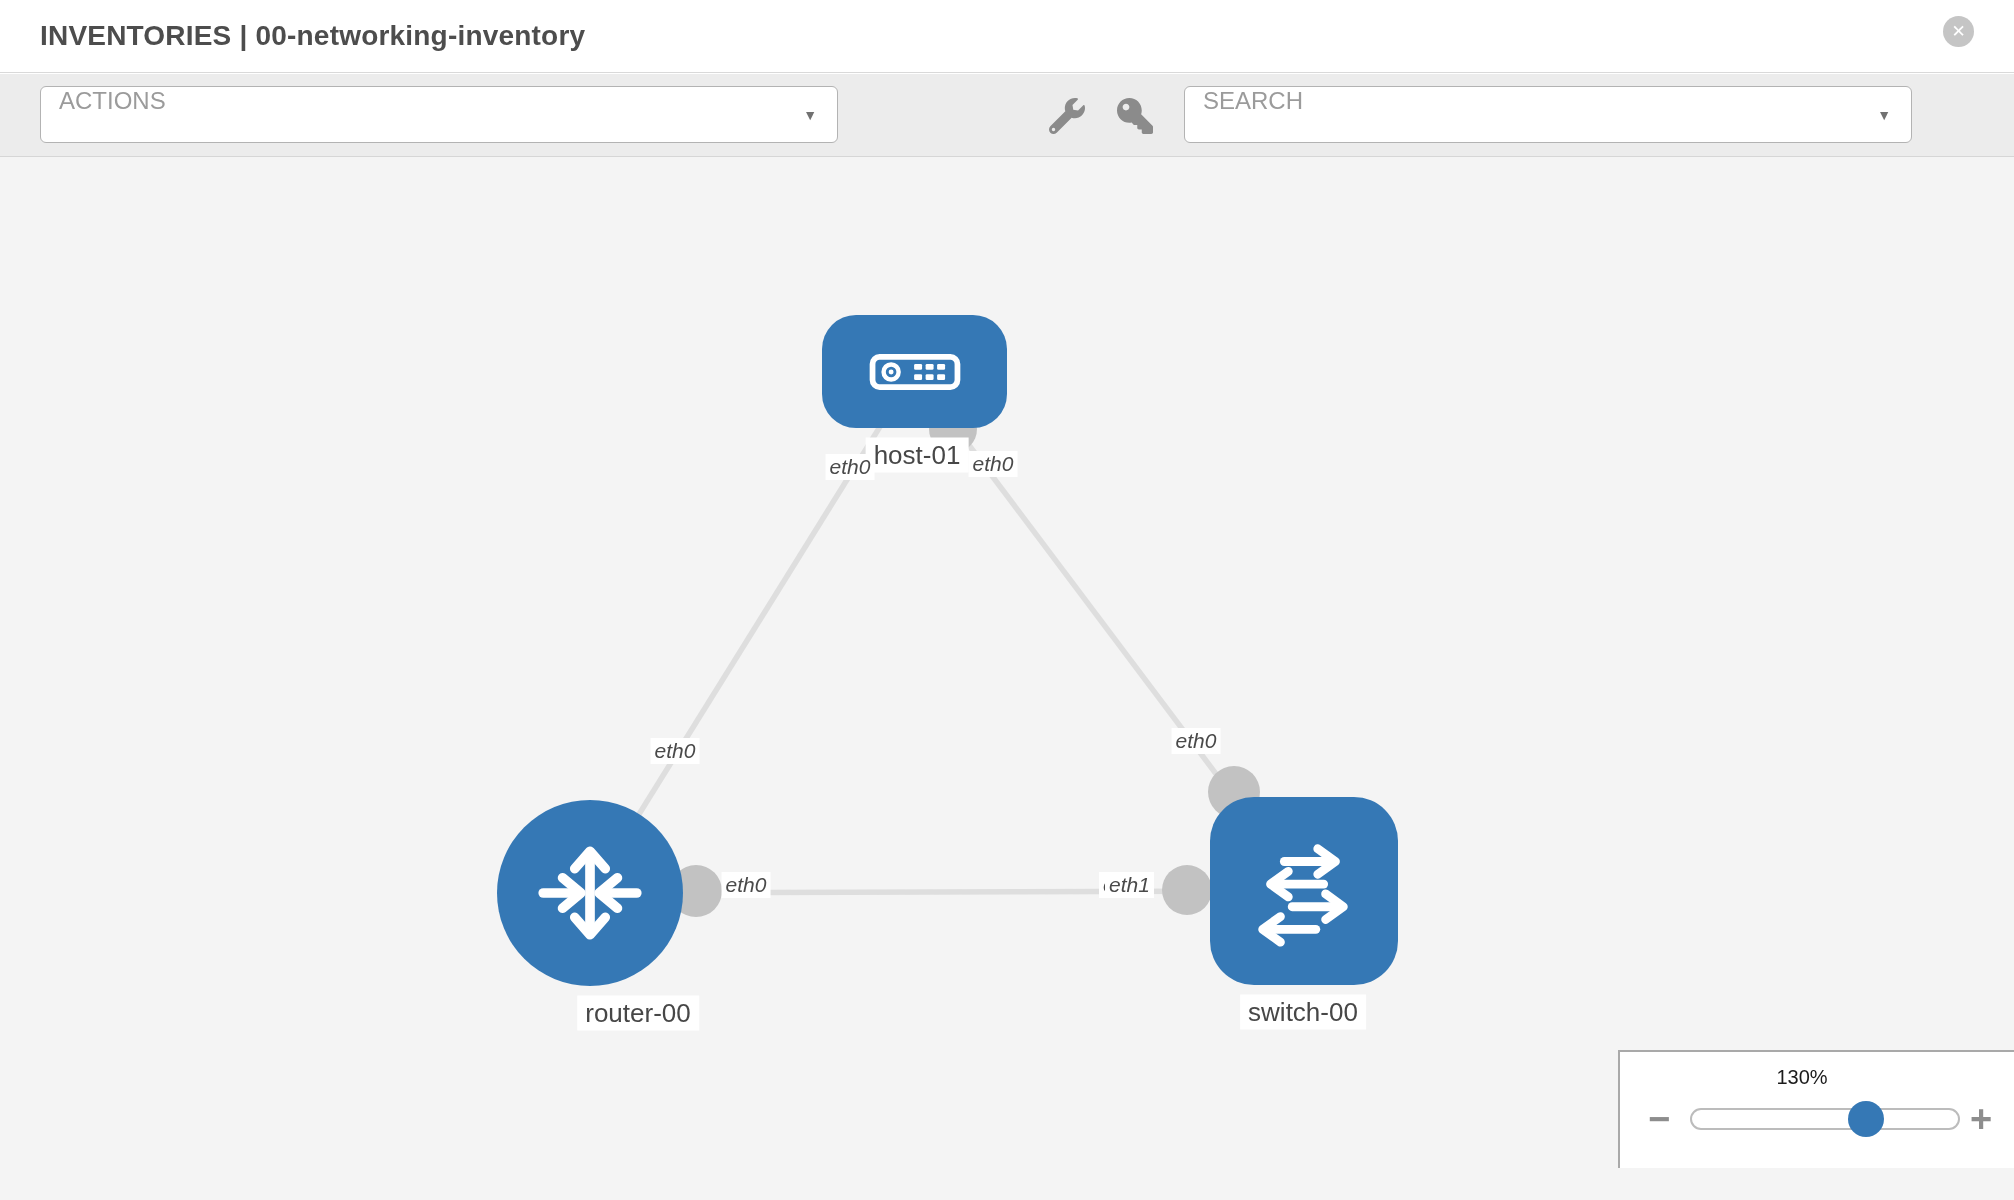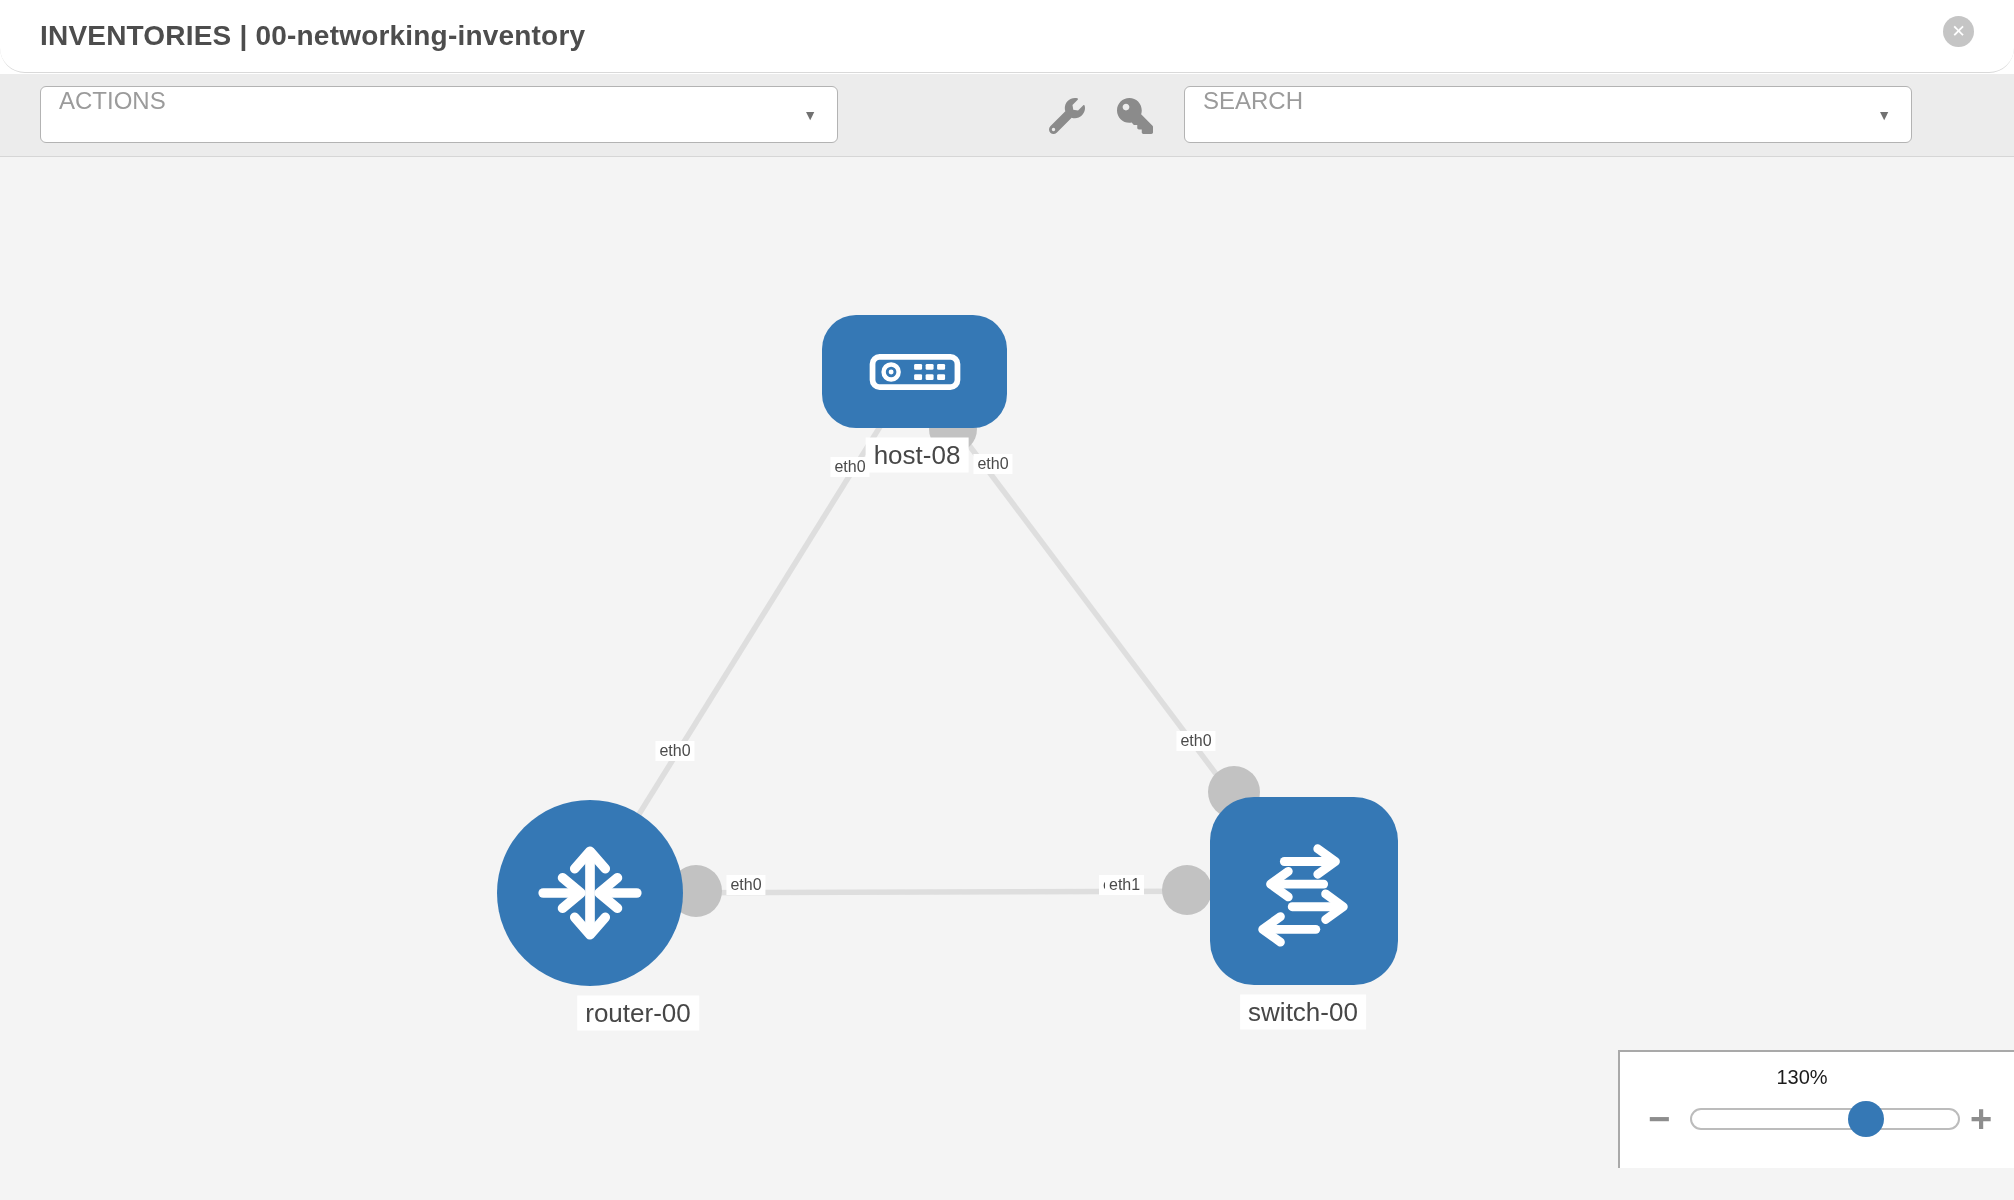--- a/index.html
+++ b/index.html
@@ -8,7 +8,7 @@
 
   
   .header { position:absolute; left:0; top:0; width:2014px; height:73px;
-            background:#ffffff; border-bottom:1px solid #d9d9d9;border-radius:25px; }
+            background:#ffffff; border-bottom:1px solid #d9d9d9; }
   .page-title { position:absolute; left:40px; top:36px; transform:translateY(-50%);
                 font-size:28px; font-weight:bold; color:#4d4d4d; letter-spacing:.2px; }
   .close-btn { position:absolute; right:40px; top:16px; width:31px; height:31px;

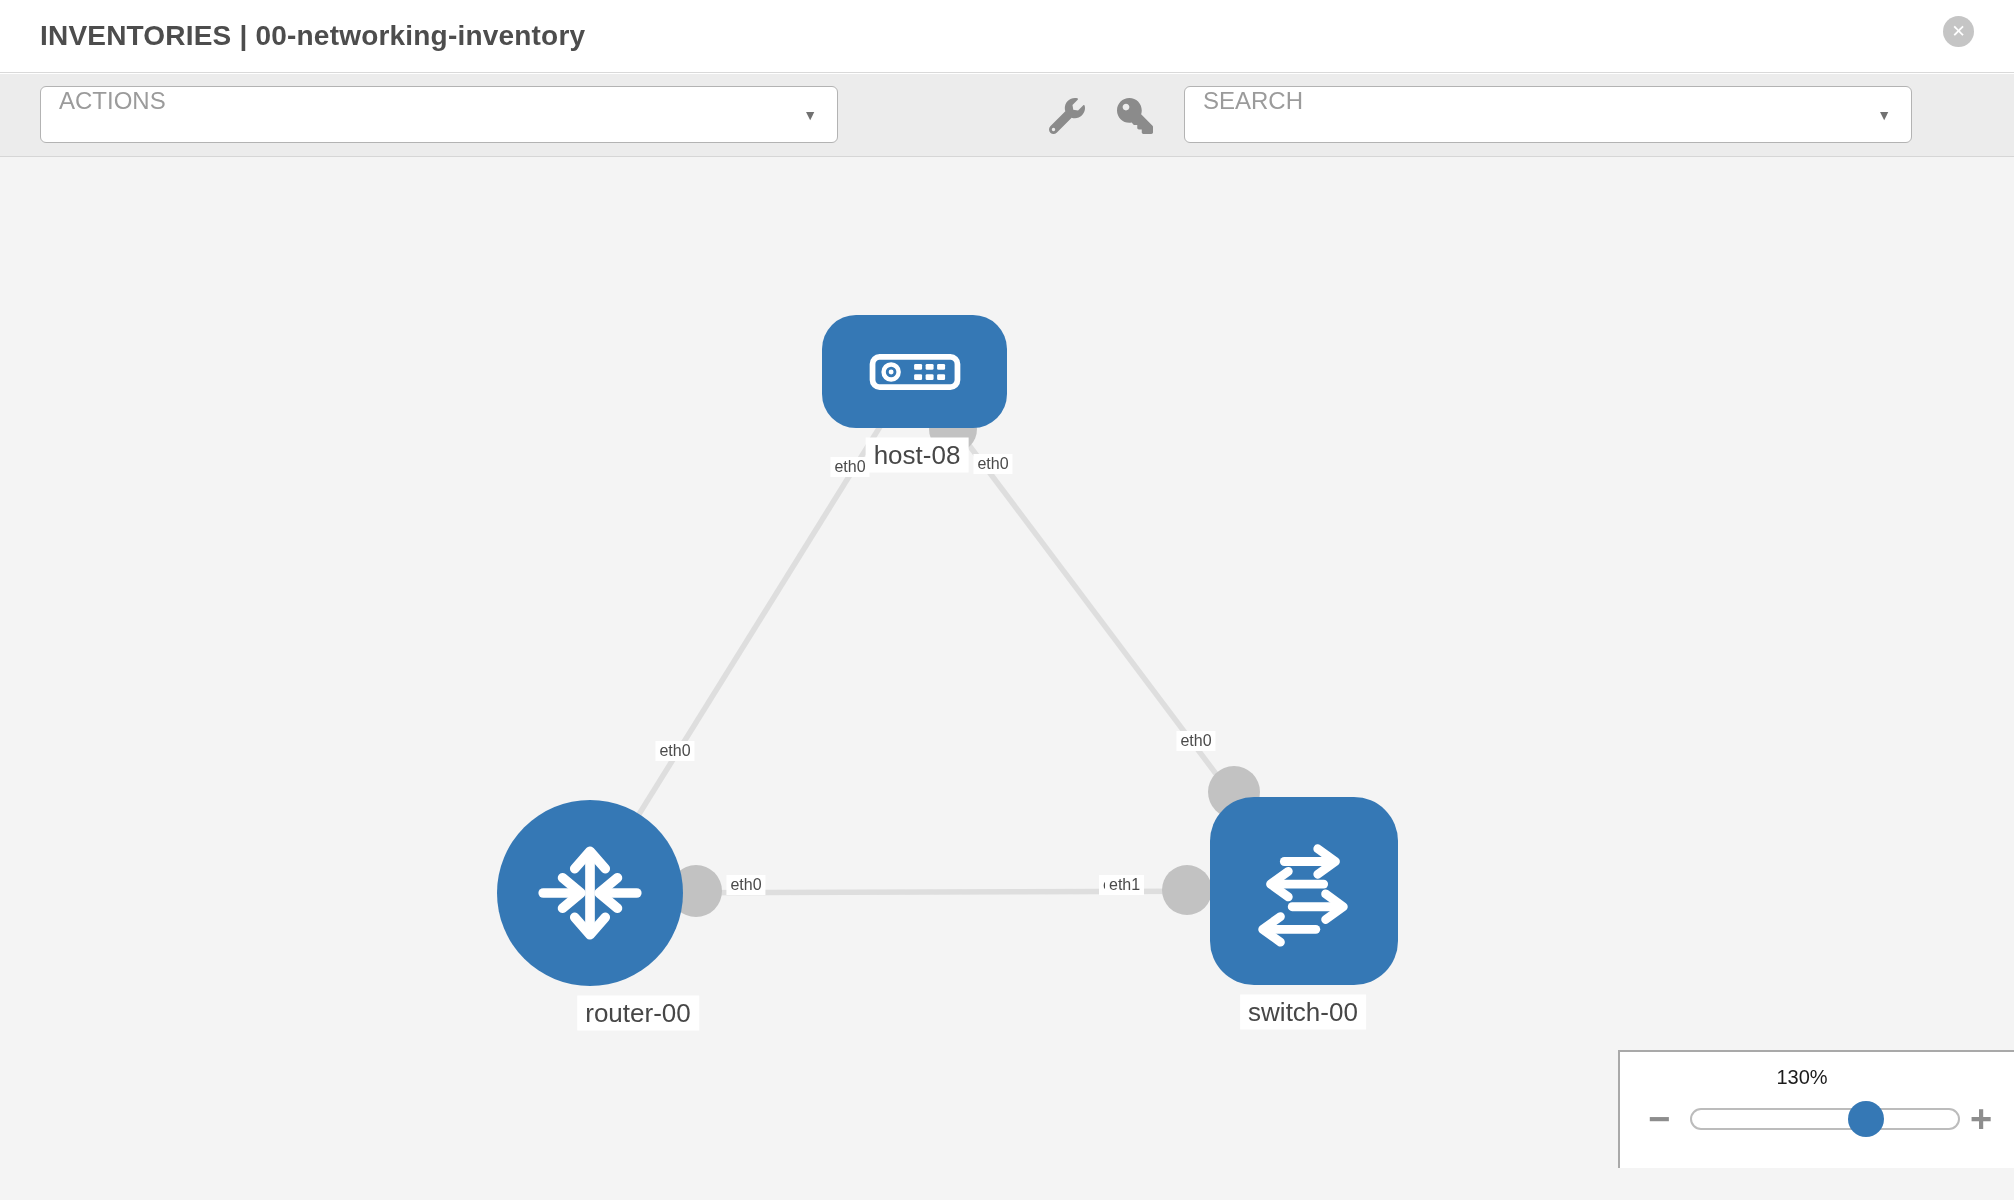--- a/index.html
+++ b/index.html
@@ -48,8 +48,8 @@
                 background:#fff; color:#474747; font-size:26px; padding:2px 8px;
                 white-space:nowrap; }
   .if-label { position:absolute; z-index:4; transform:translate(-50%,-50%);
-              background:#fff; color:#4a4a4a; font-size:16px; padding:1px 4px;
-              white-space:nowrap; }
+              background:#fff; color:#4a4a4a; font-size:21px; padding:1px 4px;
+              white-space:nowrap;font-style:italic; }
   .if-label.edge { transform:translateY(-50%); }
 
   .lab-host   { left:917px;  top:298px; }

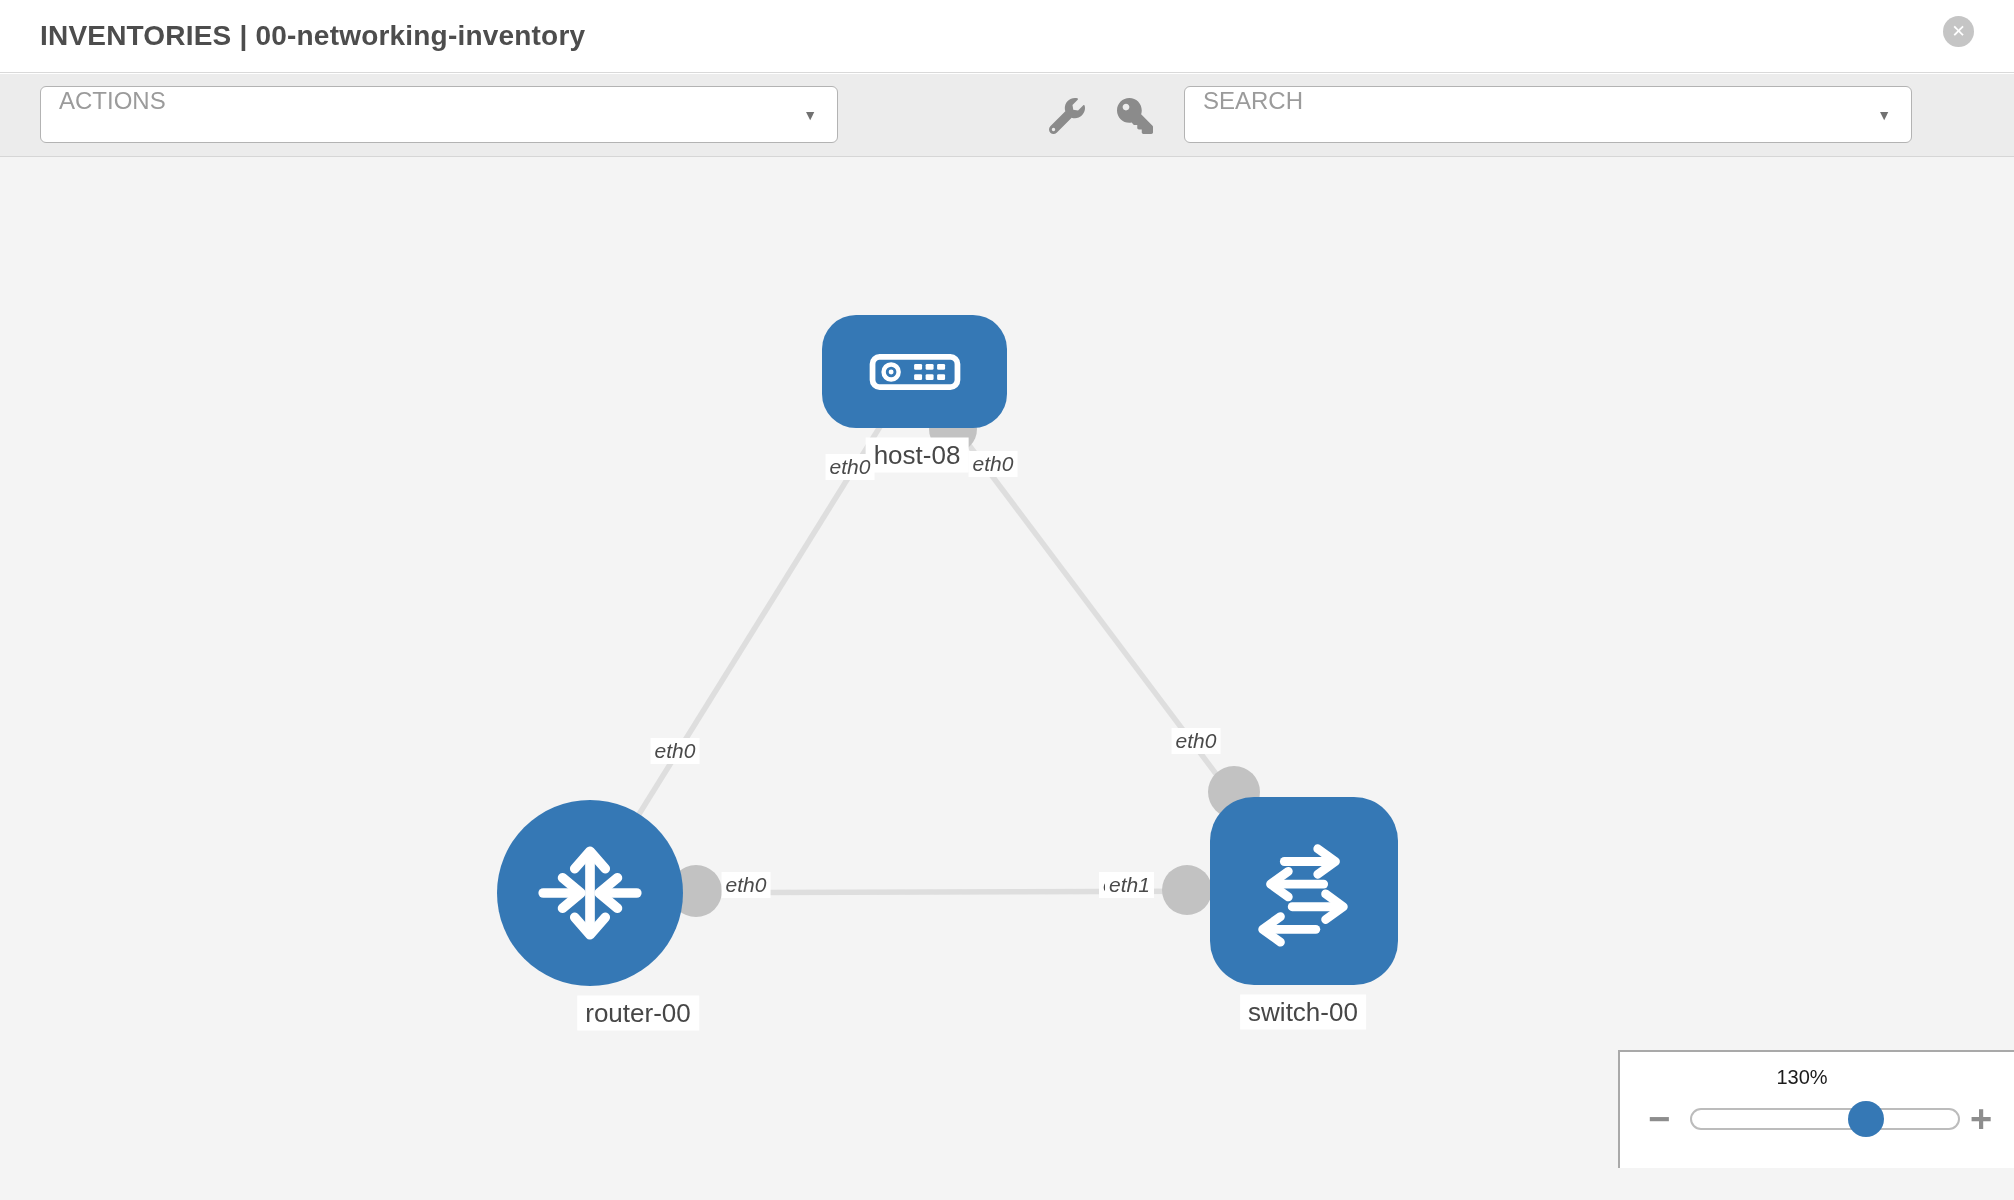--- a/index.html
+++ b/index.html
@@ -163,7 +163,7 @@
     </svg>
   </div>
 
-  <div class="node-label lab-host">host-08</div>
+  <div class="node-label lab-host">host-01</div>
   <div class="node-label lab-router">router-00</div>
   <div class="node-label lab-switch">switch-00</div>
 

